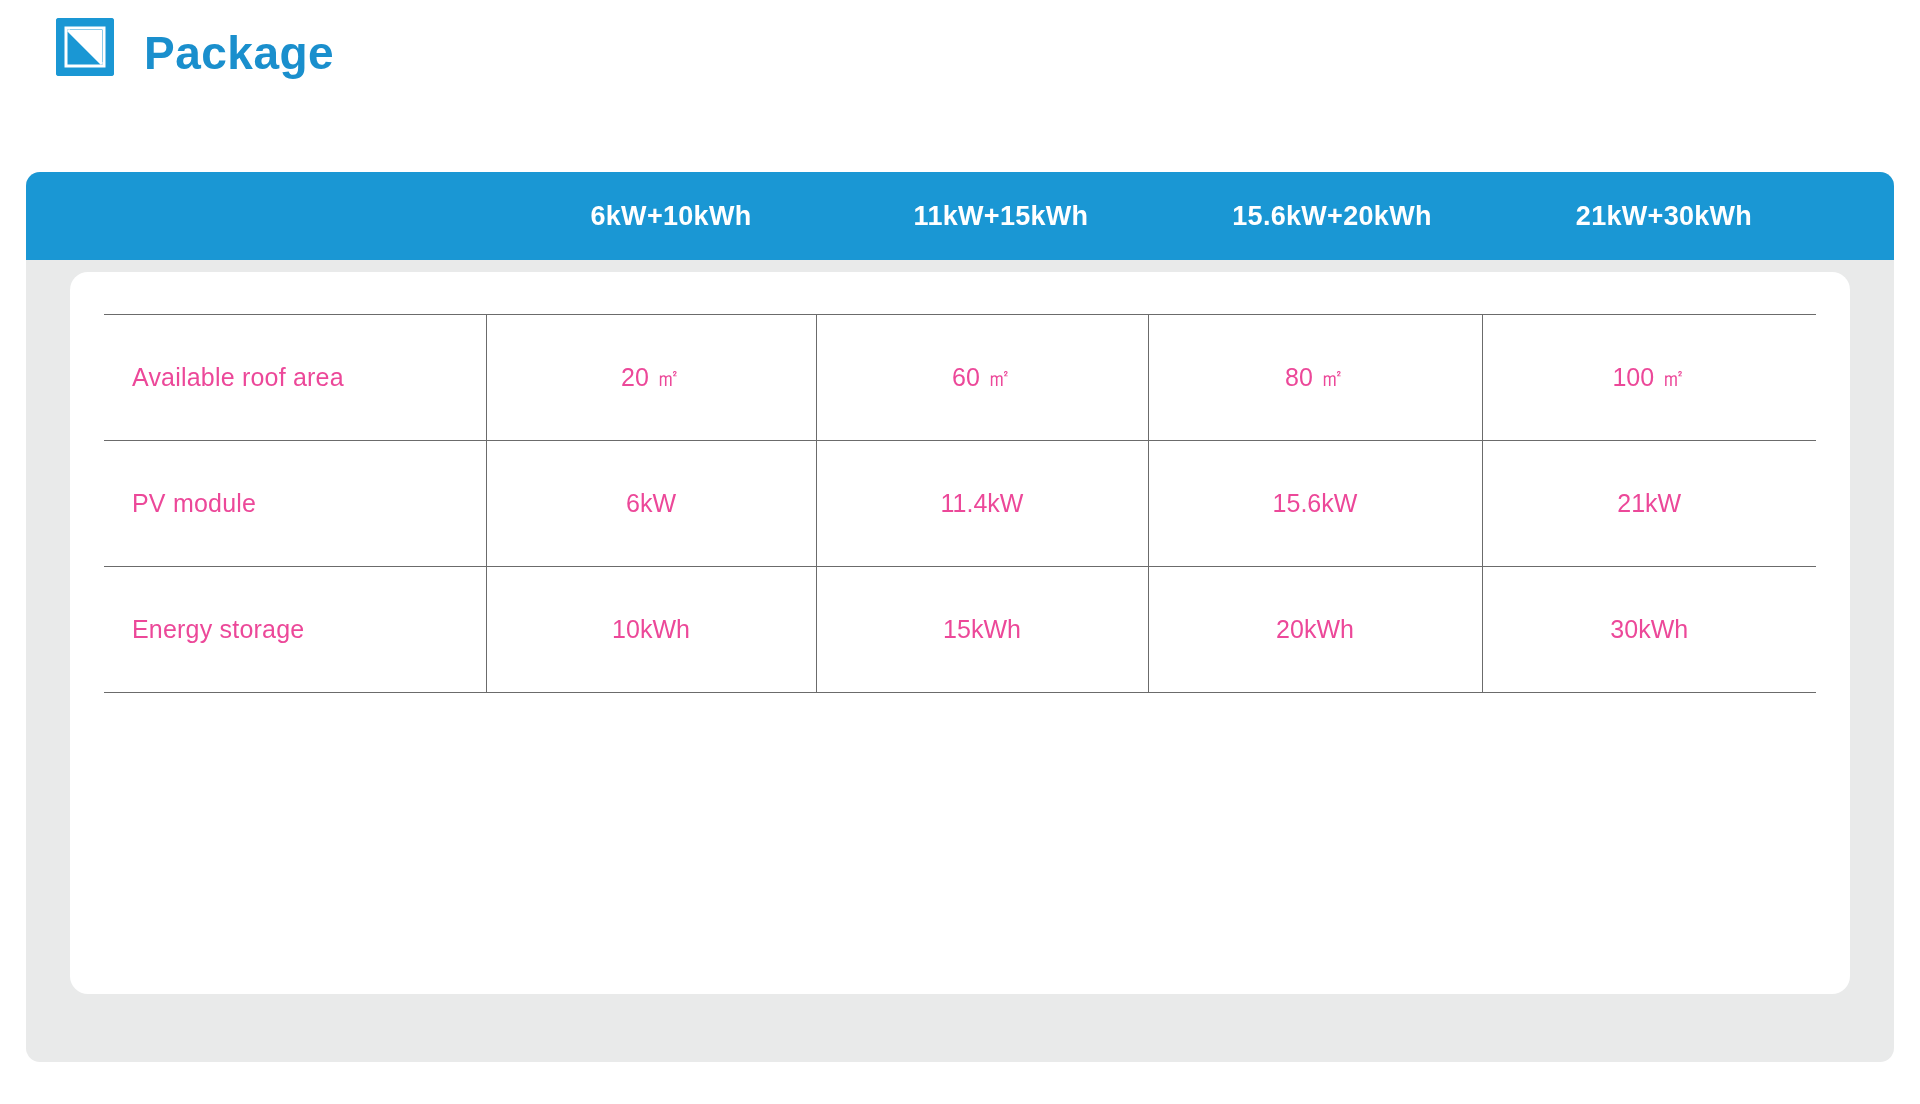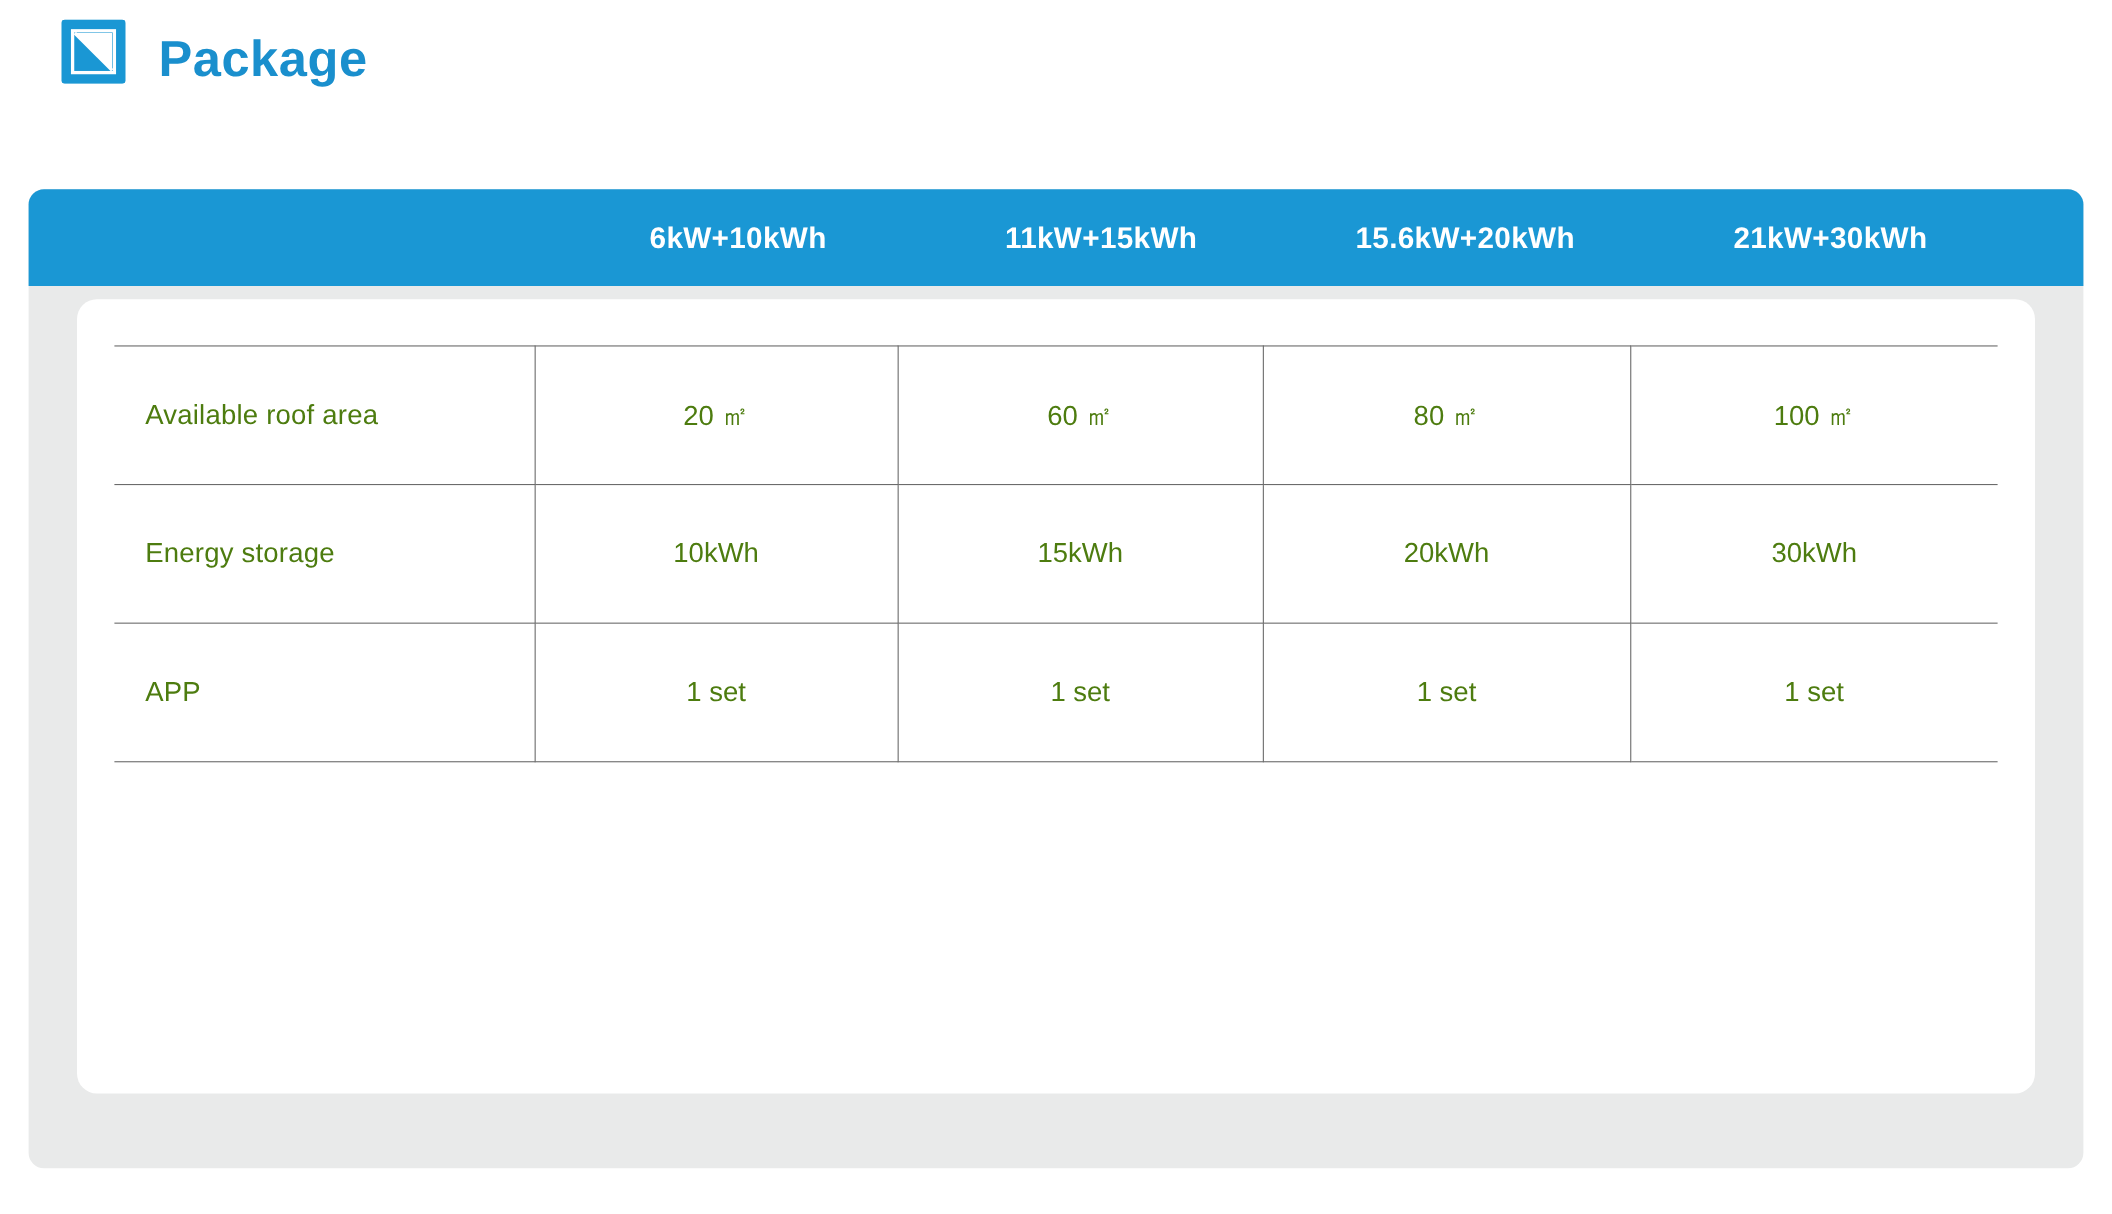--- a/index.html
+++ b/index.html
@@ -111,7 +111,7 @@
     height: 126px;
     border-bottom: 1px solid #6b6b6b;
     font-size: 25px;
-    color: #4d7c0f;
+    color: #ec4899;
     font-weight: 400;
   }
   table.data tr:first-child td { border-top: 1px solid #6b6b6b; }

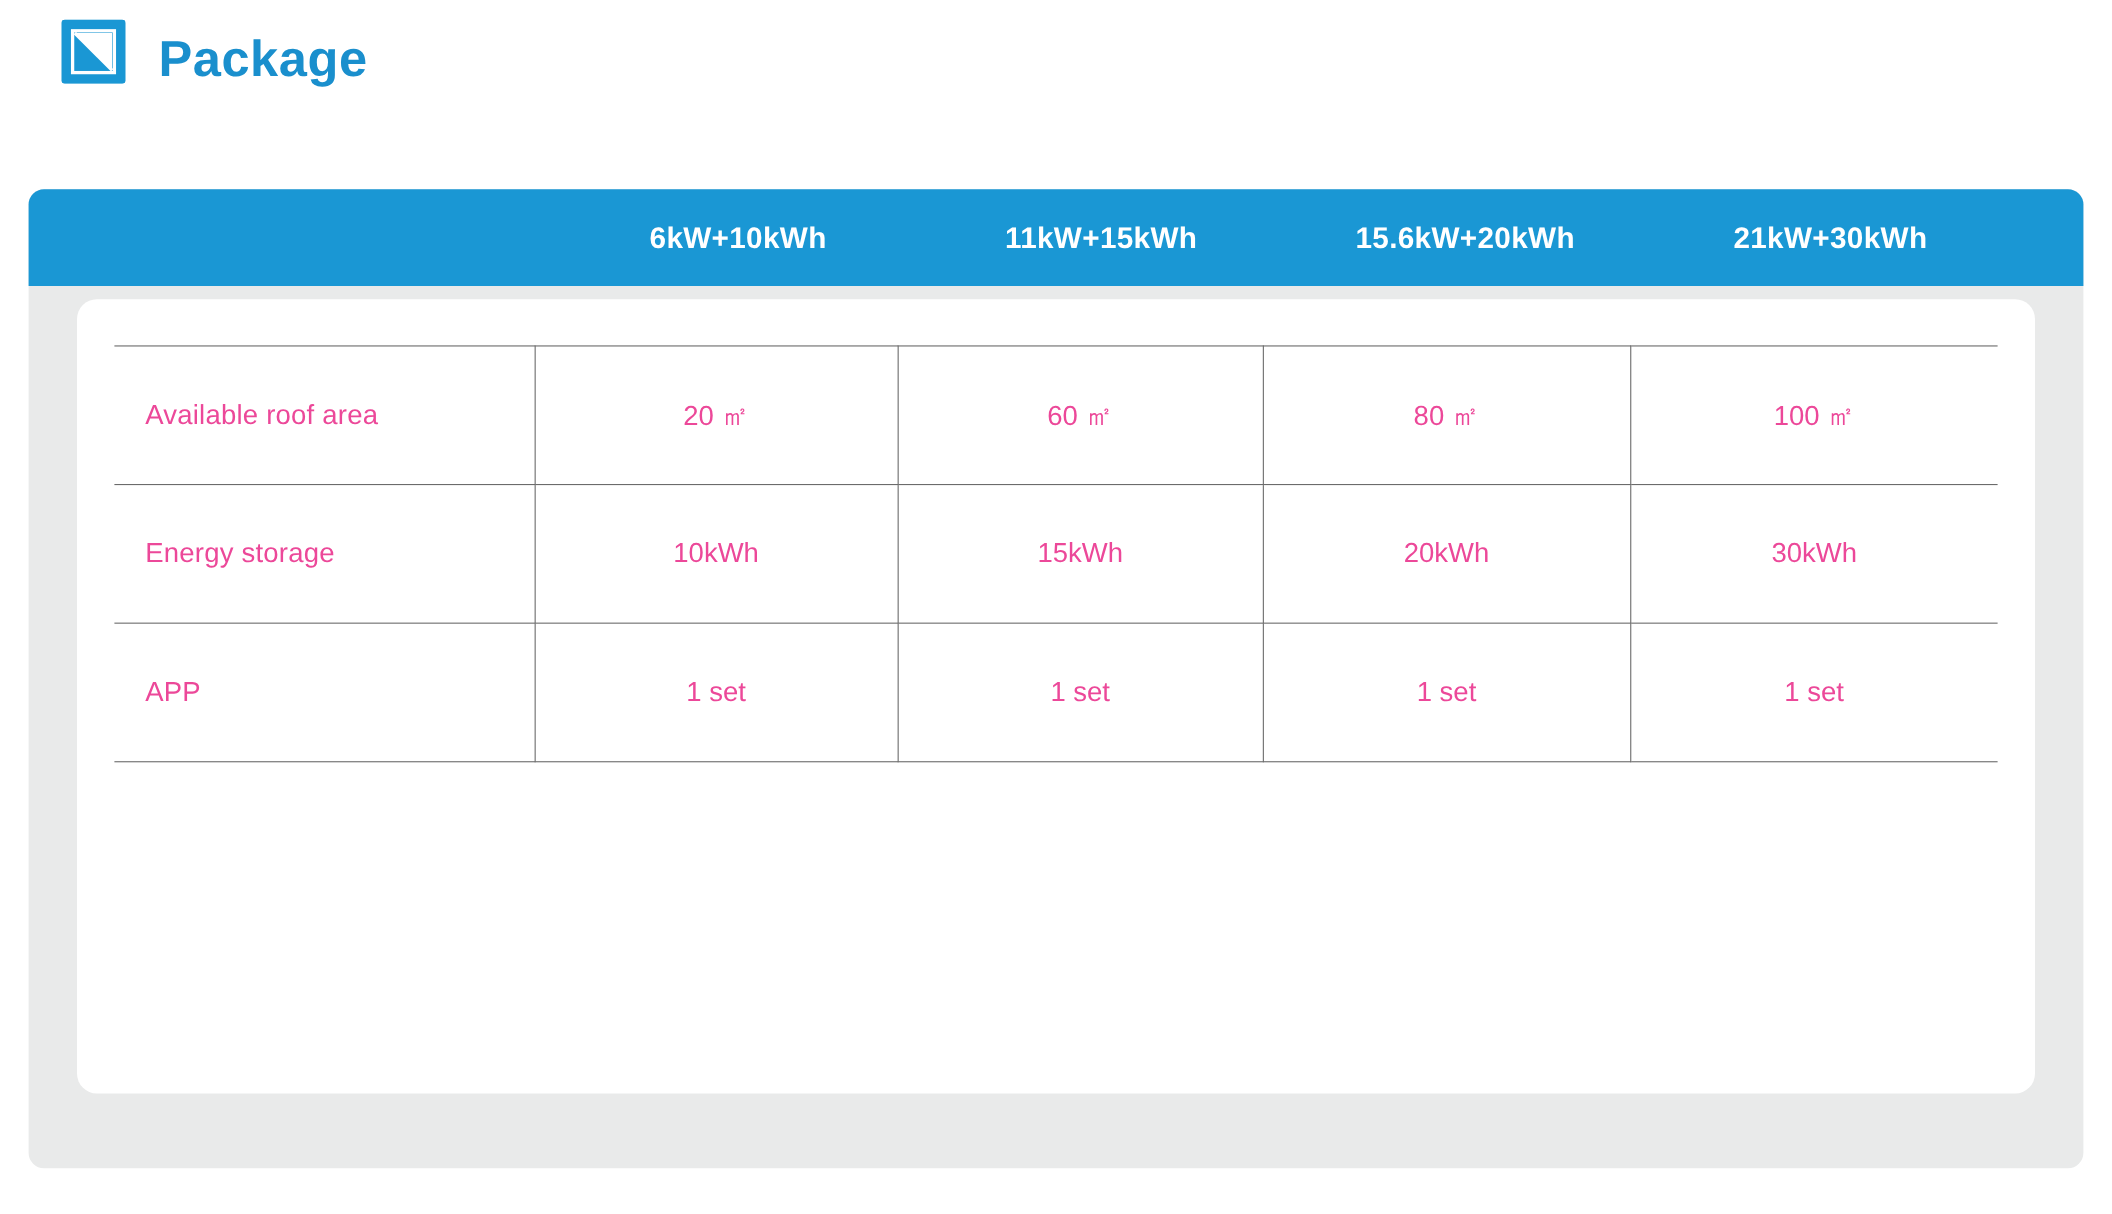--- a/index.html
+++ b/index.html
@@ -173,6 +173,13 @@
             <td class="val last">100 ㎡</td>
           </tr>
           <tr>
+            <td class="label">PV module</td>
+            <td class="val">6kW</td>
+            <td class="val">11.4kW</td>
+            <td class="val">15.6kW</td>
+            <td class="val last">21kW</td>
+          </tr>
+          <tr>
             <td class="label">Energy storage</td>
             <td class="val">10kWh</td>
             <td class="val">15kWh</td>

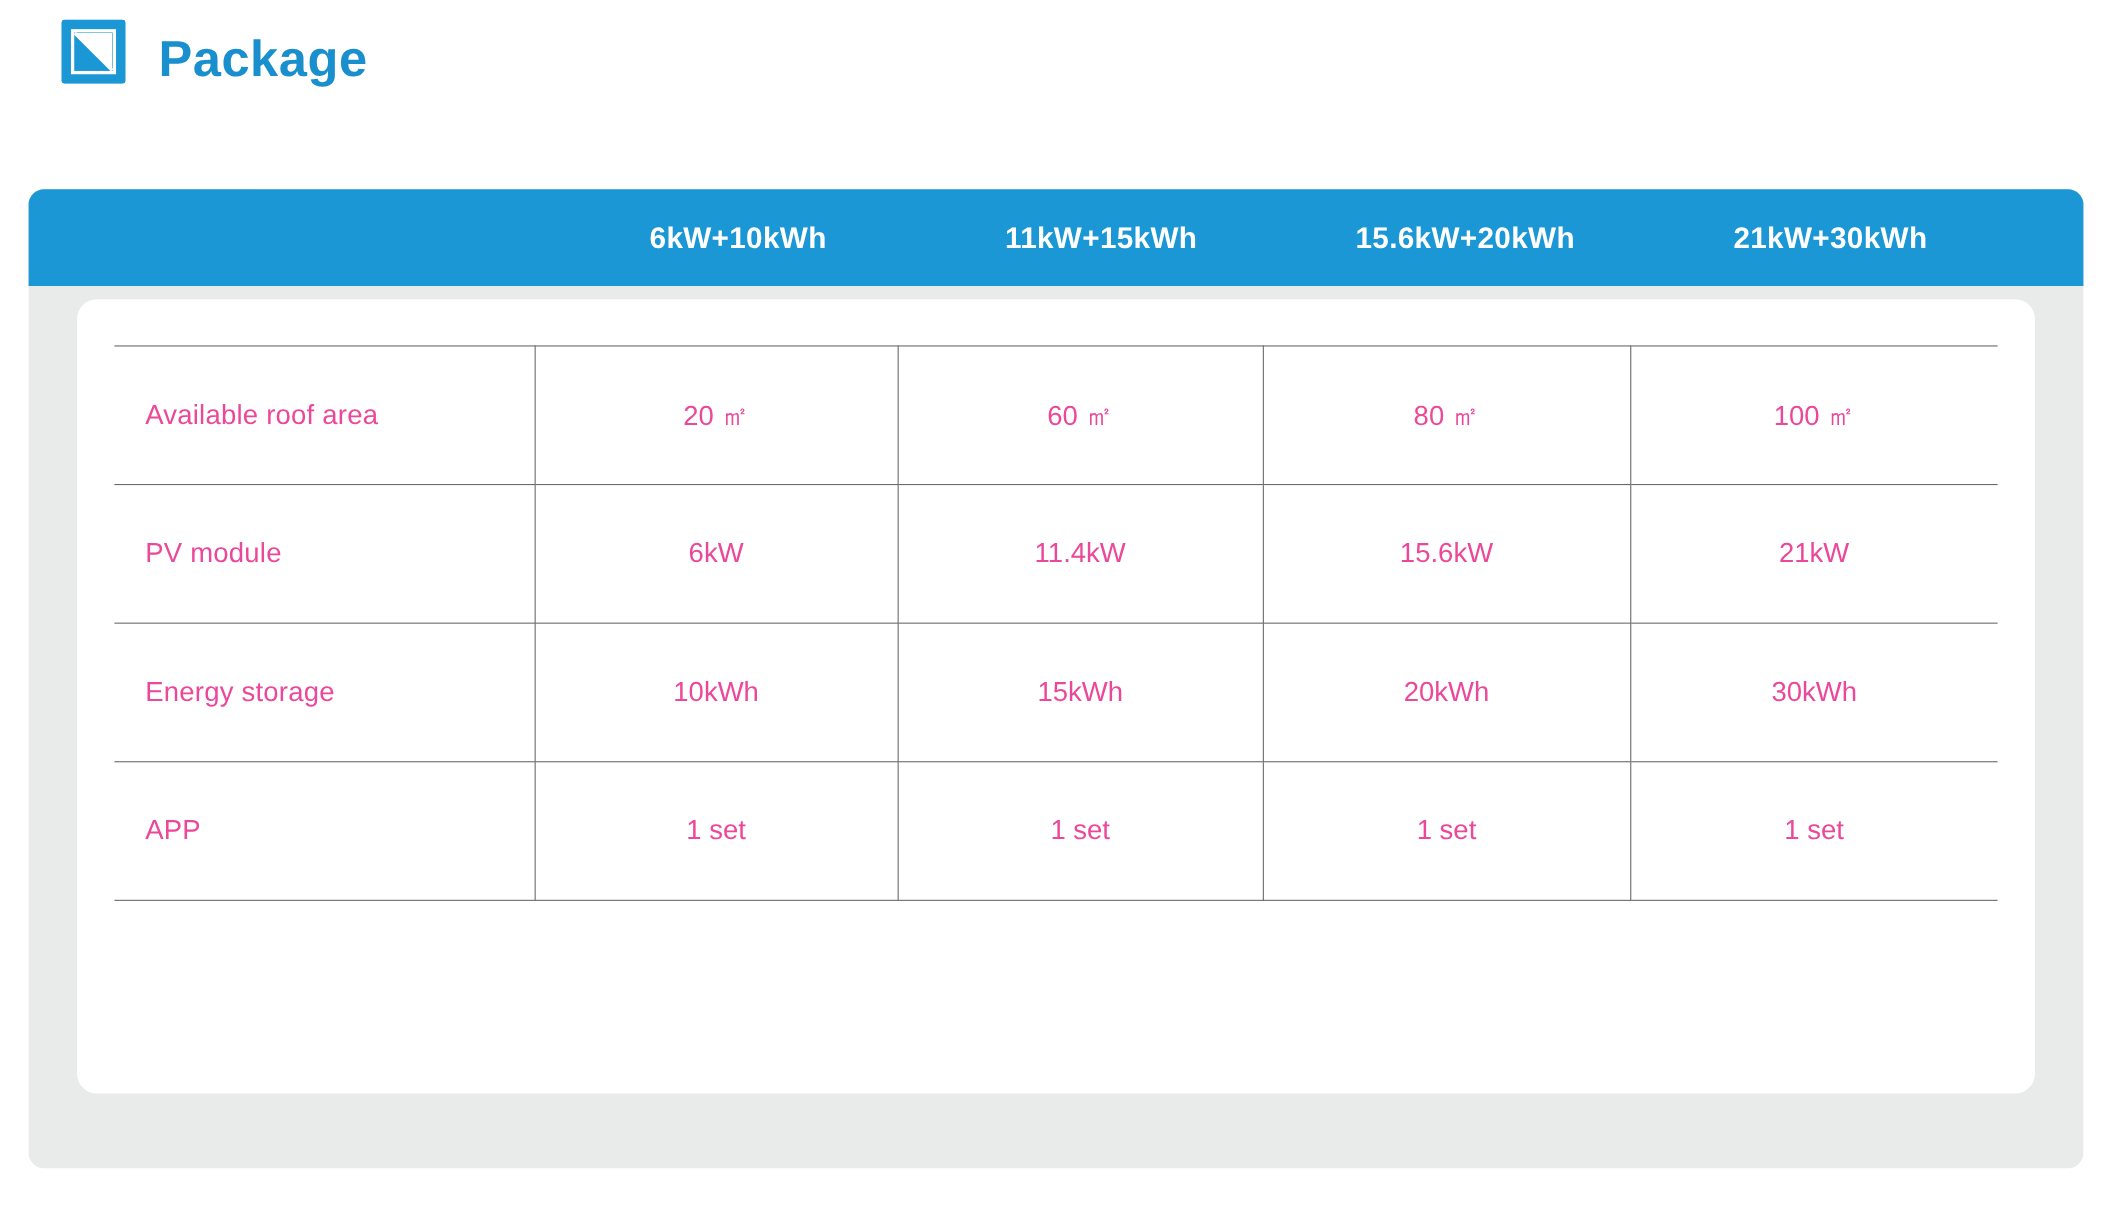--- a/index.html
+++ b/index.html
@@ -186,13 +186,6 @@
             <td class="val">20kWh</td>
             <td class="val last">30kWh</td>
           </tr>
-          <tr>
-            <td class="label">APP</td>
-            <td class="val">1 set</td>
-            <td class="val">1 set</td>
-            <td class="val">1 set</td>
-            <td class="val last">1 set</td>
-          </tr>
         </tbody>
       </table>
     </div>

